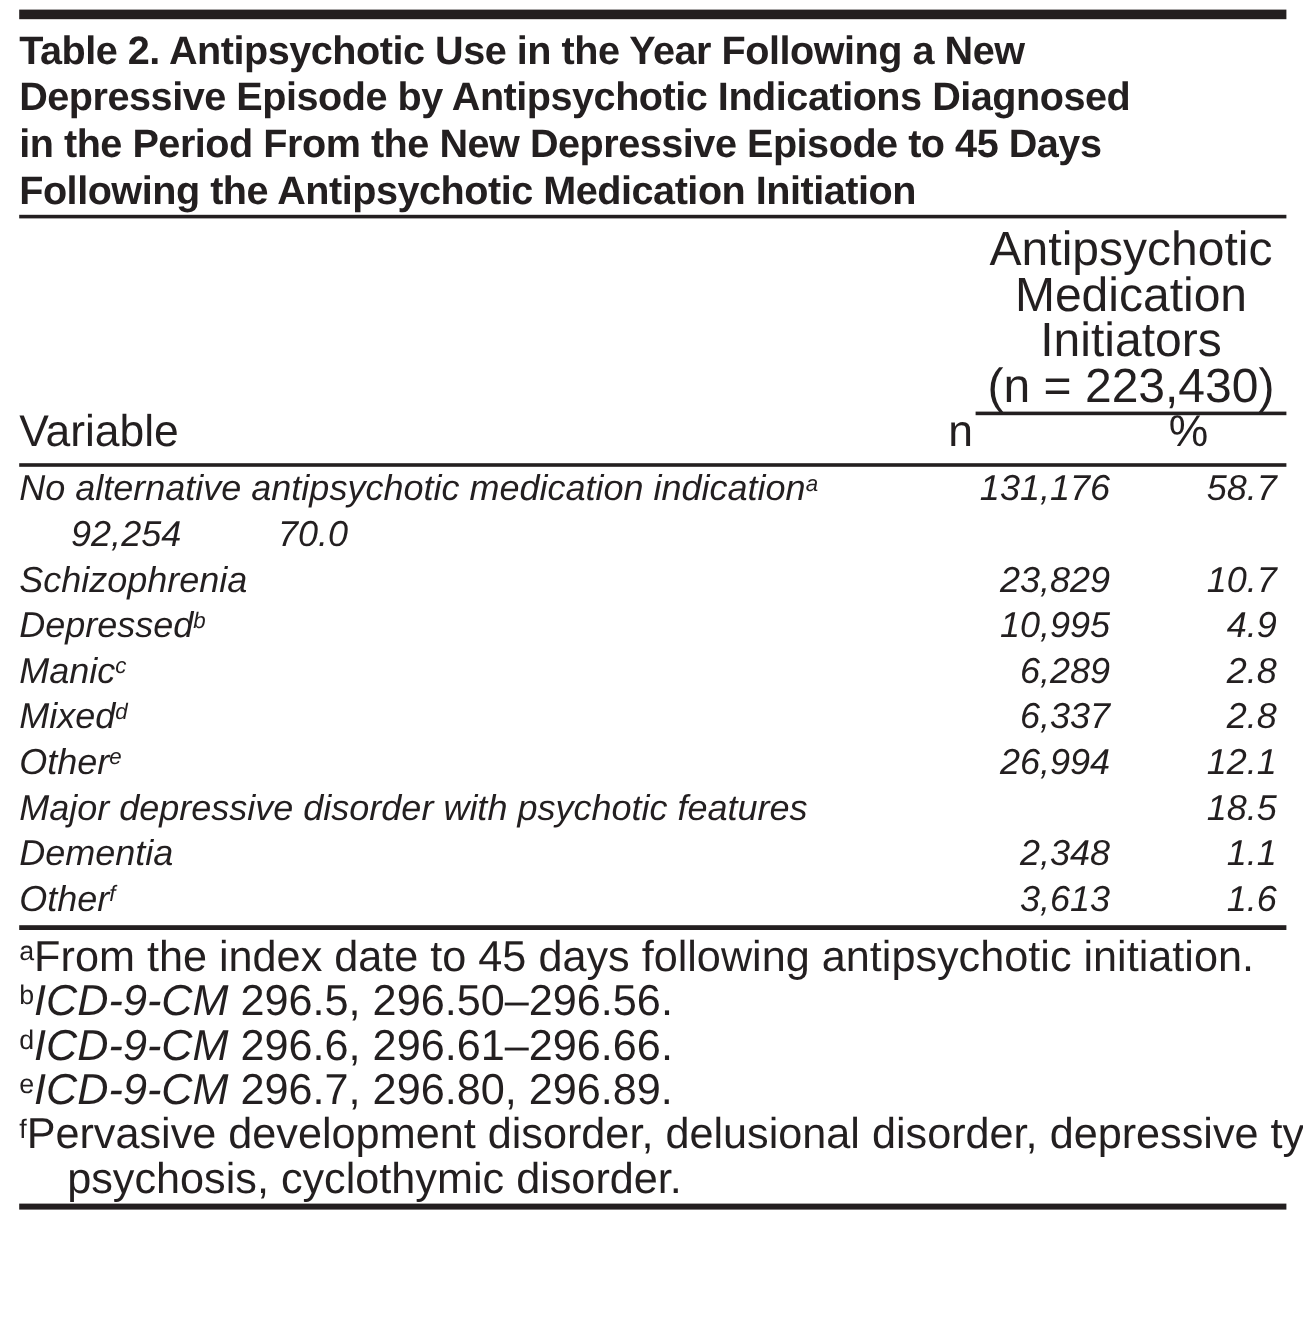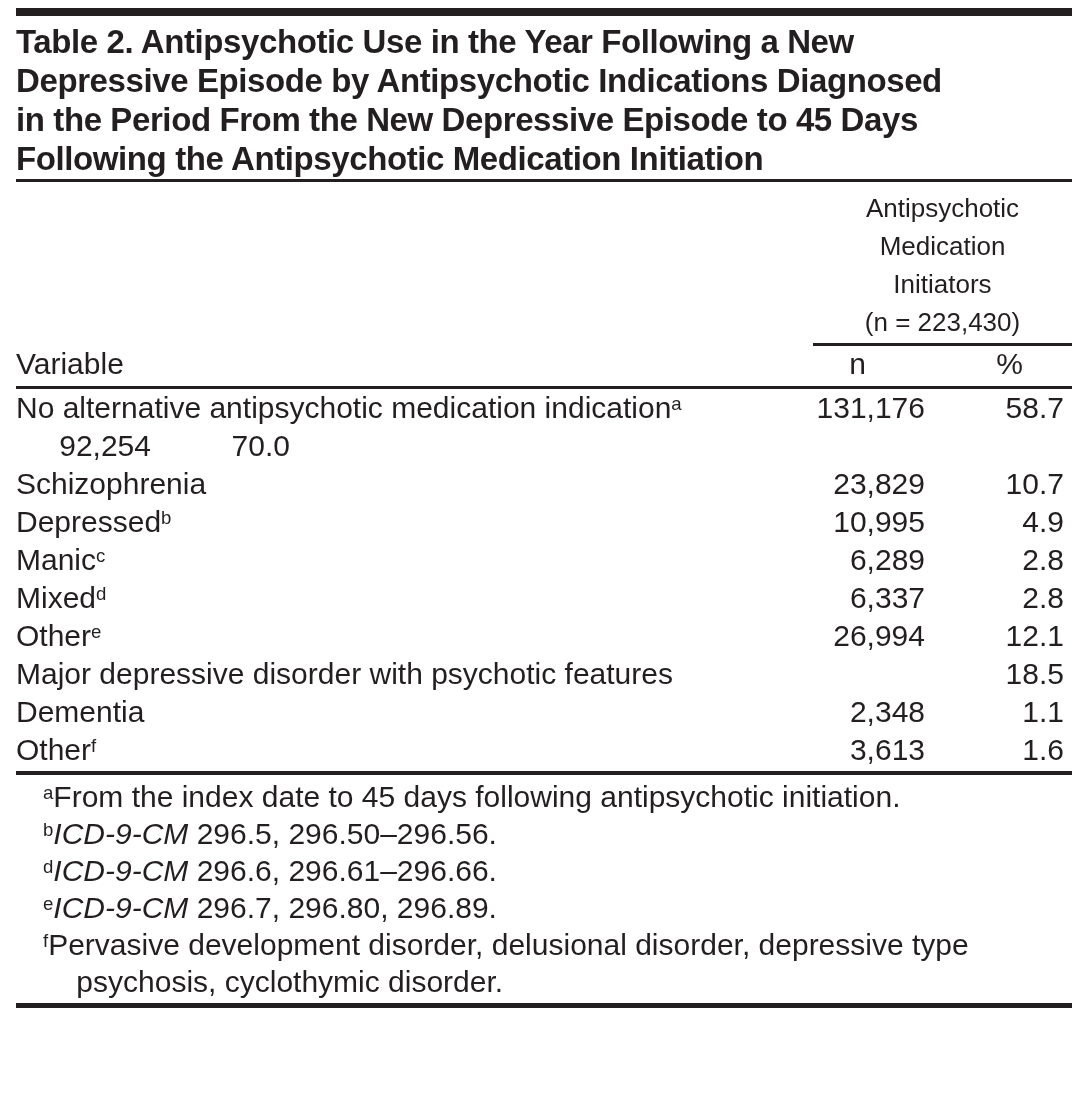--- a/index.html
+++ b/index.html
@@ -33,7 +33,7 @@
     width: 259px;
     box-sizing: border-box;
     text-align: center;
-    font-size: 26px;
+    font-size: 40px;
     line-height: 38px;
     white-space: pre;
     padding-top: 7px;

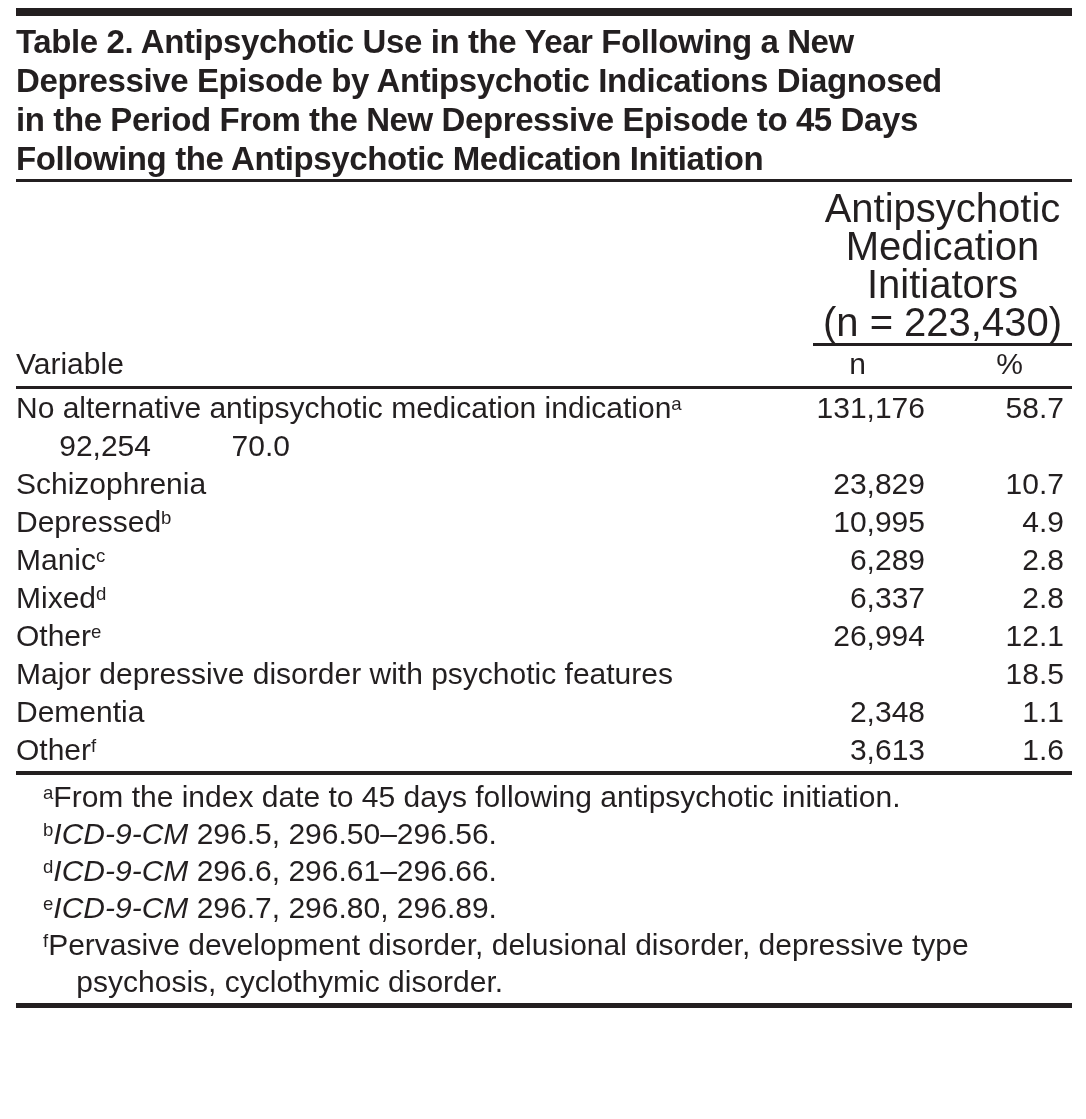--- a/index.html
+++ b/index.html
@@ -47,7 +47,8 @@
     height: 40px;
     padding-bottom: 5px;
     box-sizing: border-box;
-    font-size: 30px;
+    font-size: 37px;
+    gap: 19px;
   }
 
   .label-col { flex: 1; min-width: 0; }

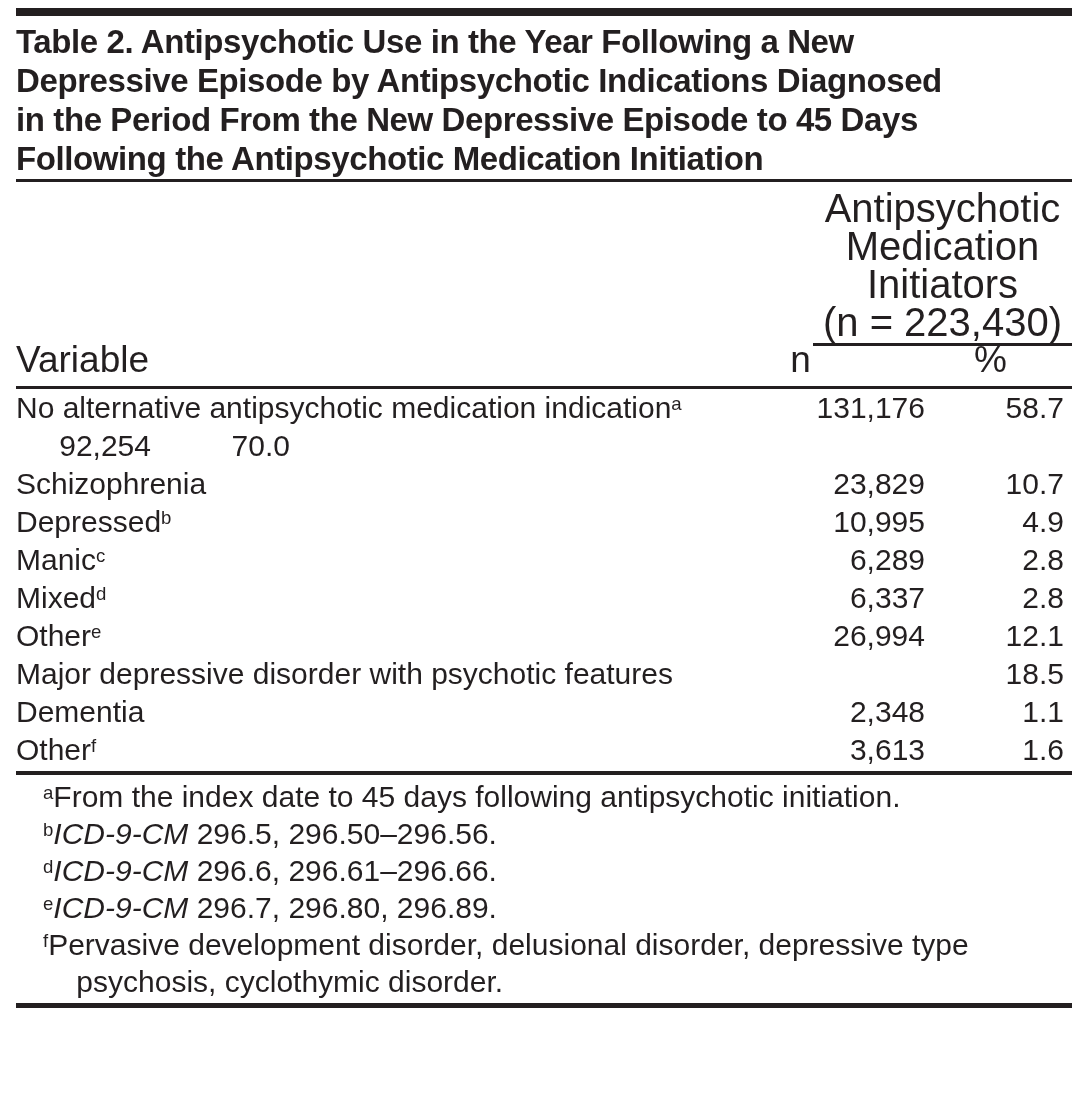--- a/index.html
+++ b/index.html
@@ -58,7 +58,7 @@
   .col-rpad { width: 8px; }
 
   .tbody { font-size: 30px; }
-  .trow { display: flex; align-items: center; line-height: 38px; }
+  .trow { display: flex; align-items: center; line-height: 38px; font-style: italic; }
   .trow .label { flex: 1; min-width: 0; white-space: pre; }
   .trow .n   { width: 135px; text-align: right; }
   .trow .gap { width: 30px; }

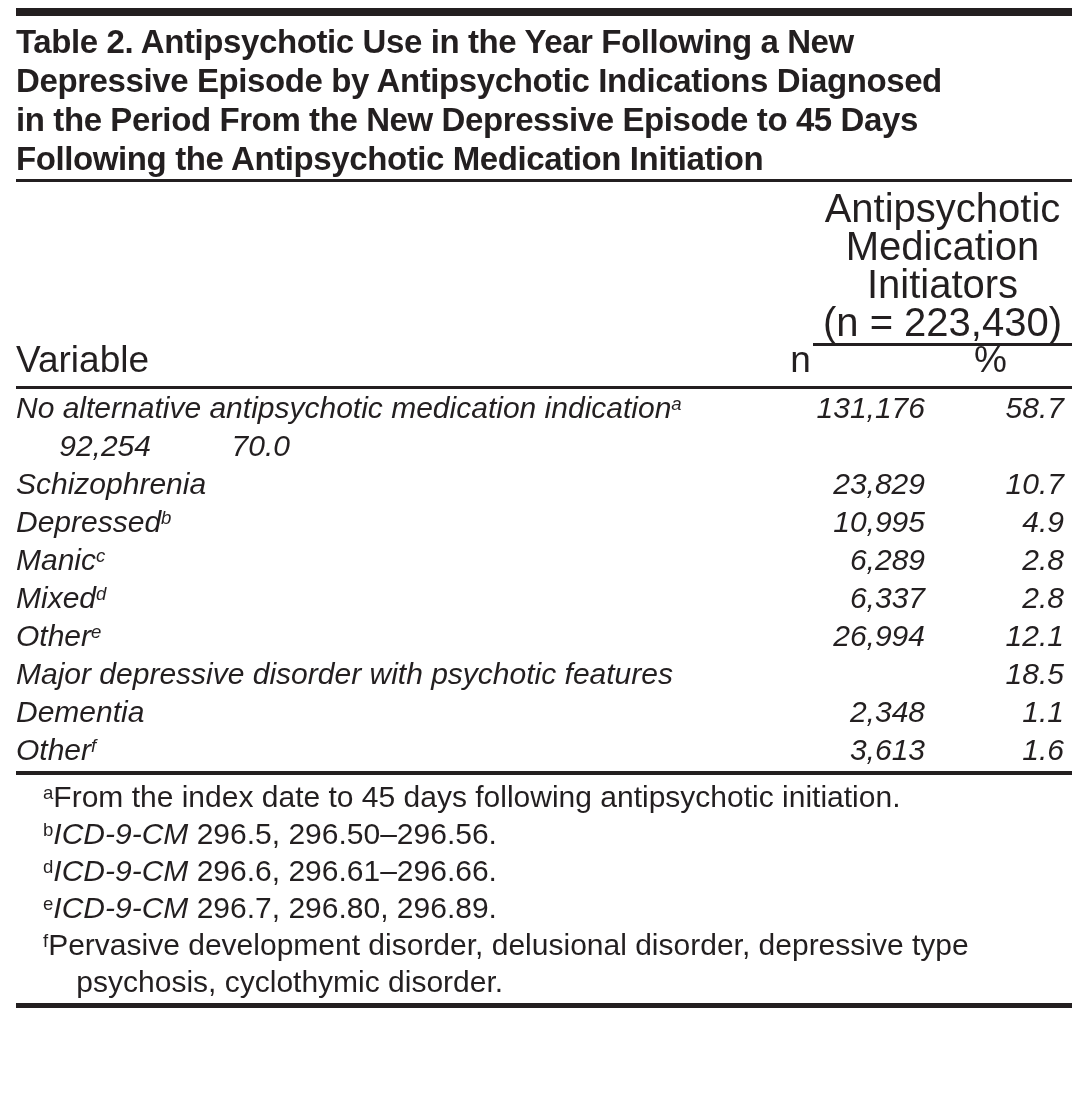--- a/index.html
+++ b/index.html
@@ -73,7 +73,7 @@
     vertical-align: baseline;
   }
 
-  .footnotes { font-size: 30px; line-height: 37px; margin-top: 3px; margin-left: 27px; }
+  .footnotes { font-size: 36px; line-height: 37px; margin-top: 3px; }
   .footnote { white-space: pre; }
   .footnote i { font-style: italic; }
 </style>

